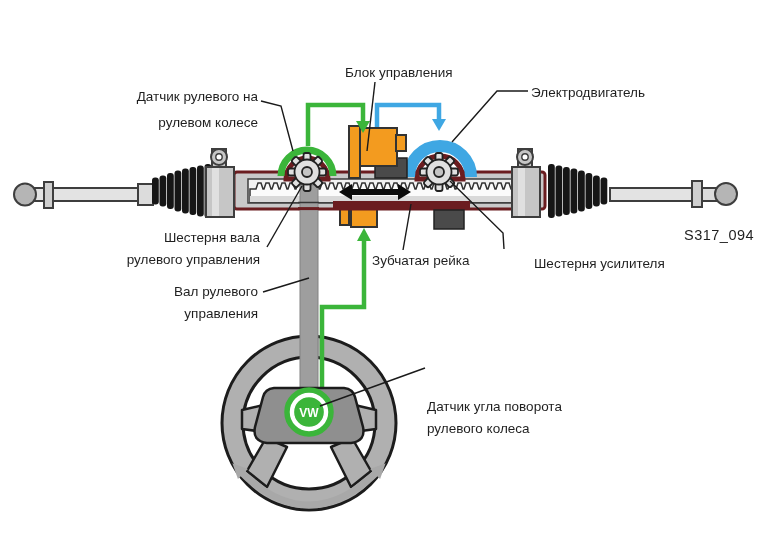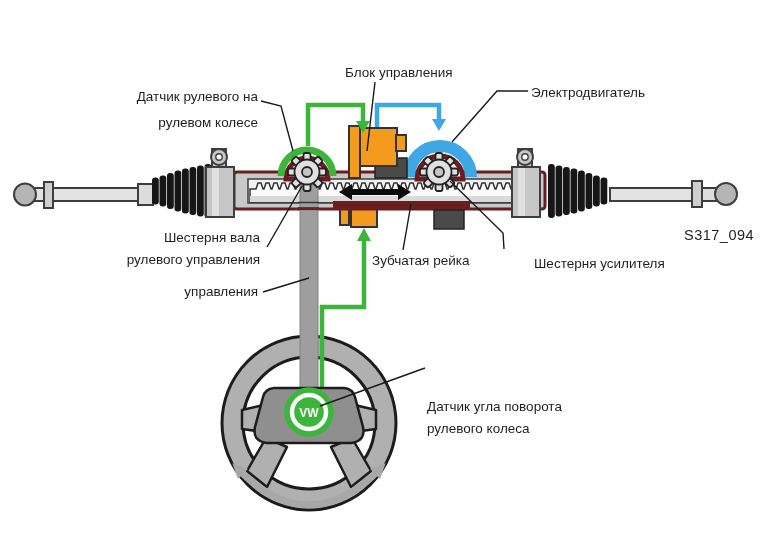--- a/index.html
+++ b/index.html
@@ -206,6 +206,7 @@
 <div class="lbl" style="left:372px;top:250px;">Зубчатая рейка</div>
 <div class="lbl" style="left:494px;top:253px;margin-left:40px;">Шестерня усилителя</div>
 <div class="lbl r" style="right:516px;top:281px;">
+  <div>Вал рулевого</div>
   <div>управления</div>
 </div>
 <div class="lbl" style="left:427px;top:359px;margin-top:37px;">

